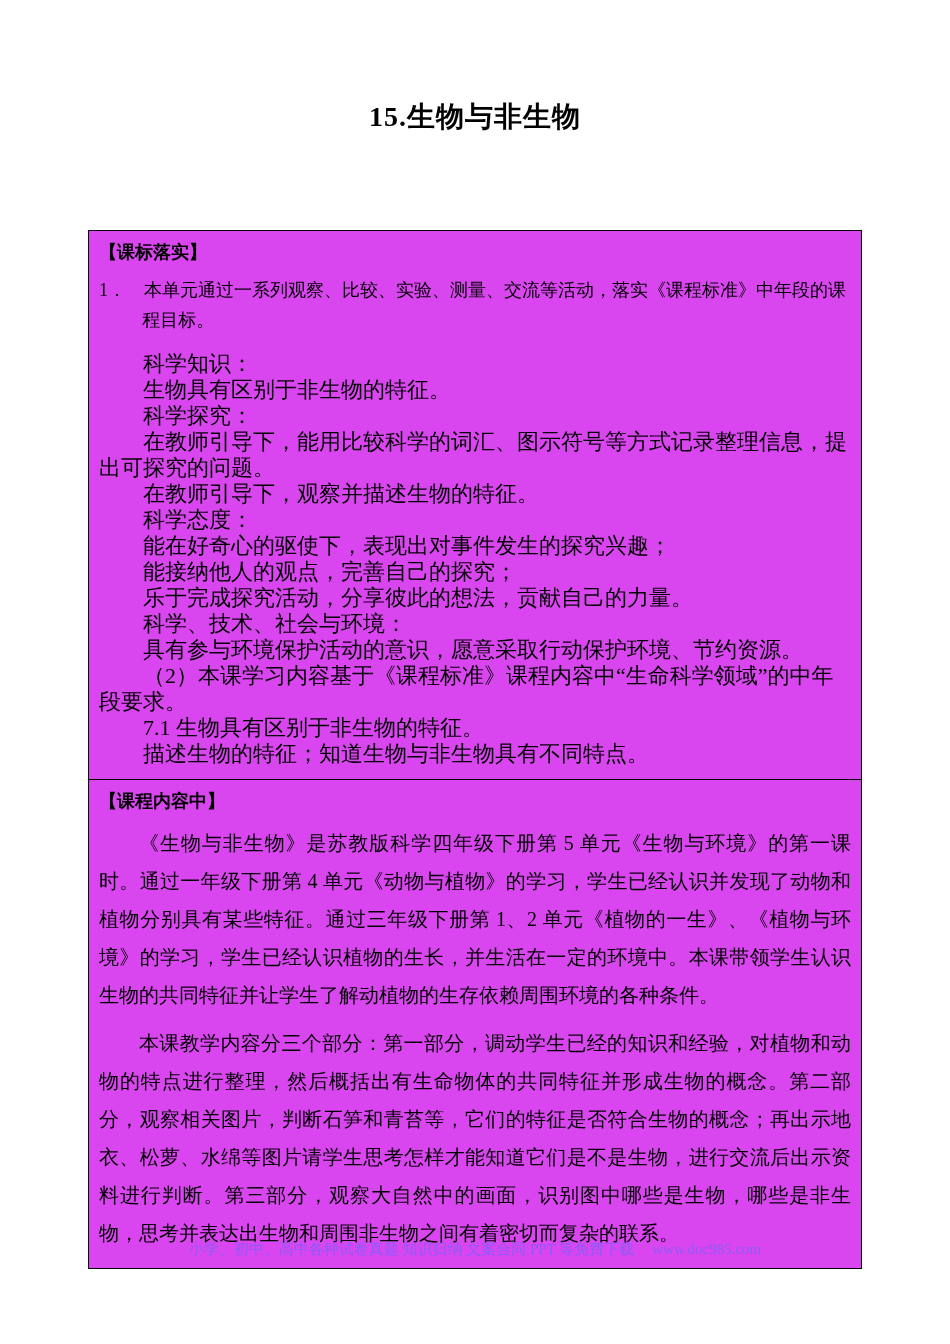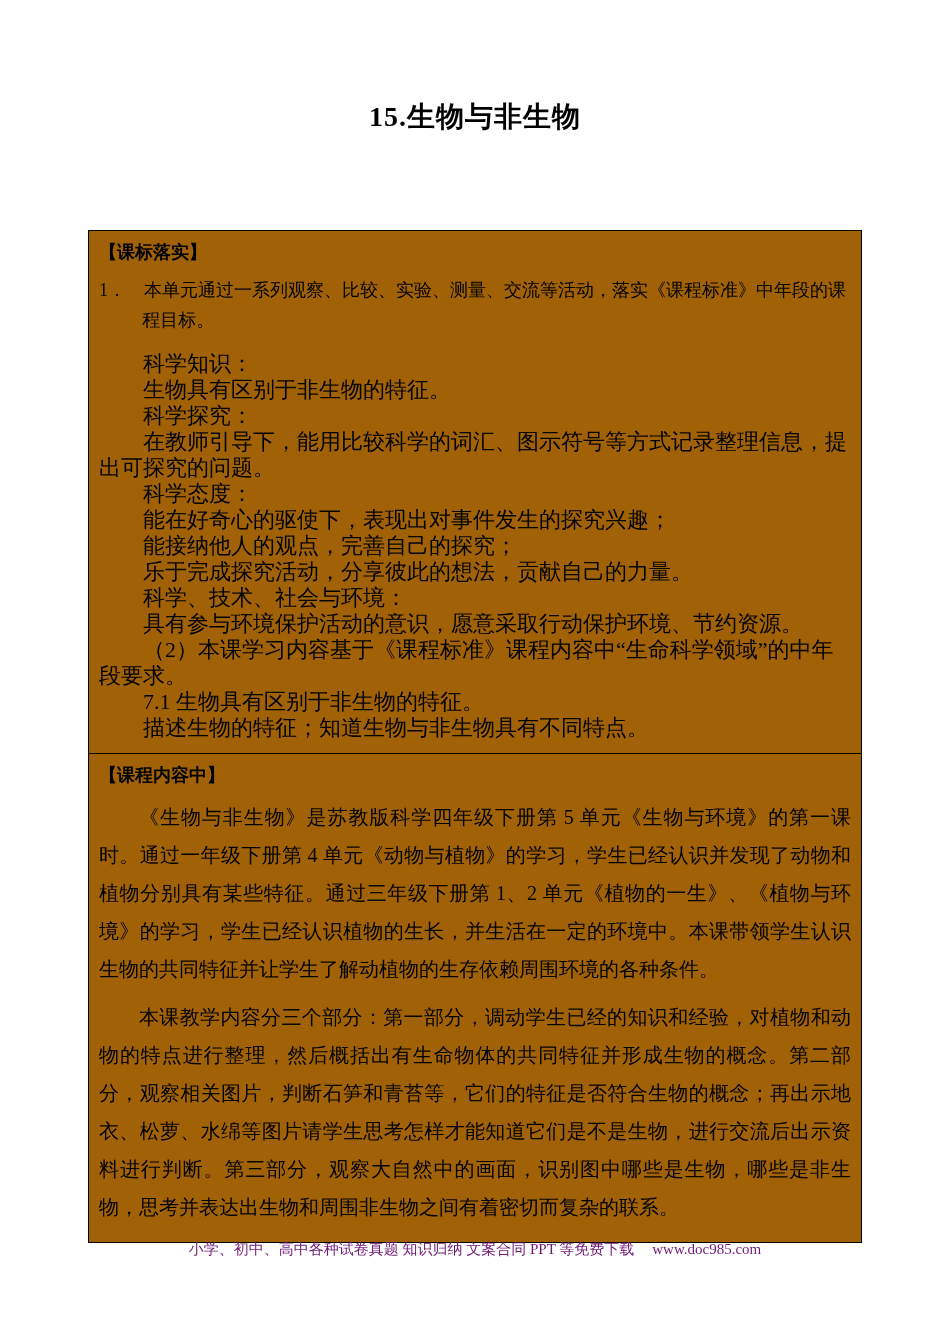--- a/index.html
+++ b/index.html
@@ -42,7 +42,7 @@
     border: 1px solid #000000;
     box-sizing: border-box;
     padding: 8px 10px 12px 10px;
-    background: #a16207;
+    background: #d946ef;
   }
   .cell2 {
     margin-top: -1px;

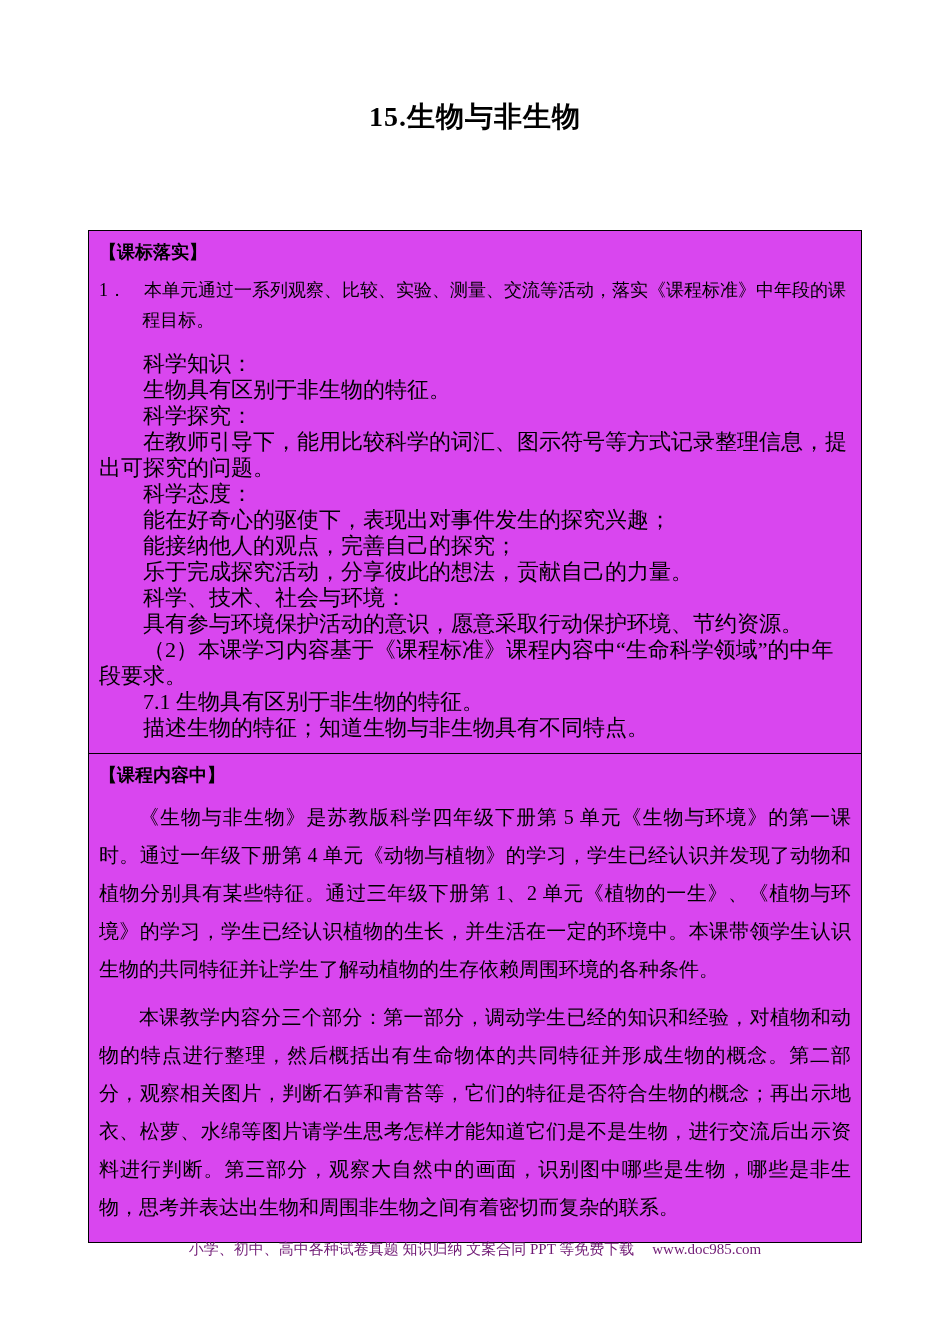--- a/index.html
+++ b/index.html
@@ -105,6 +105,7 @@
       <p class="line">生物具有区别于非生物的特征。</p>
       <p class="line">科学探究：</p>
       <p class="line">在教师引导下，能用比较科学的词汇、图示符号等方式记录整理信息，提出可探究的问题。</p>
+      <p class="line">在教师引导下，观察并描述生物的特征。</p>
       <p class="line">科学态度：</p>
       <p class="line">能在好奇心的驱使下，表现出对事件发生的探究兴趣；</p>
       <p class="line">能接纳他人的观点，完善自己的探究；</p>

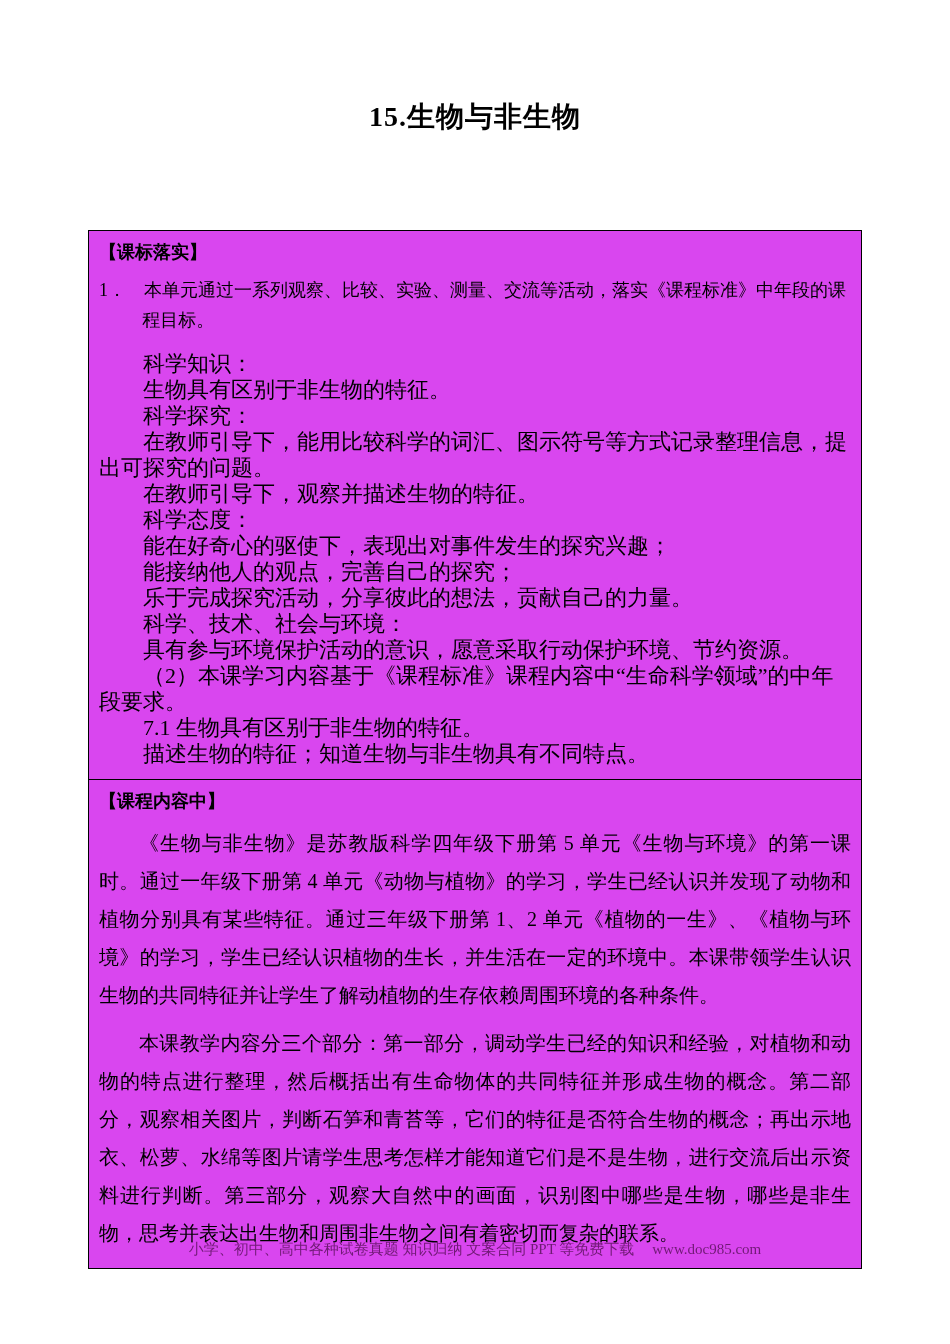--- a/index.html
+++ b/index.html
@@ -83,7 +83,7 @@
     right: 0;
     text-align: center;
     font-size: 15px;
-    color: #701a75;
+    color: #8b5cf6;
   }
   .footer-url {
     margin-left: 18px;

